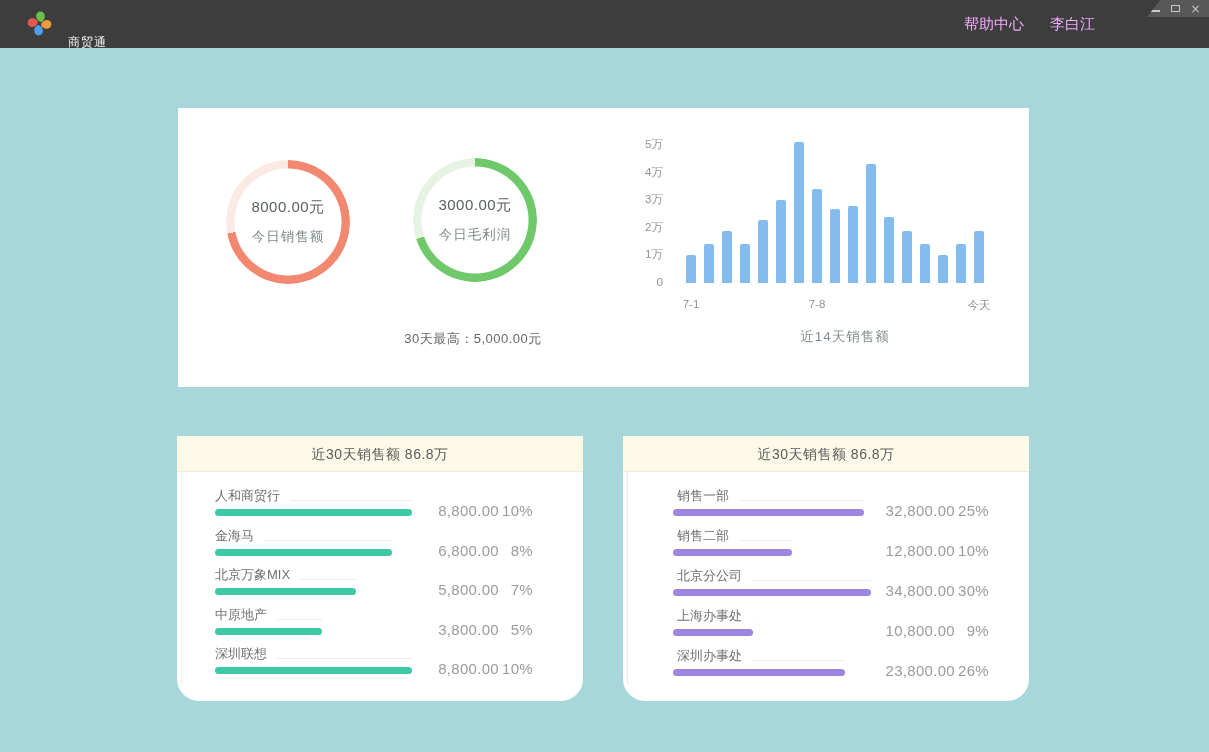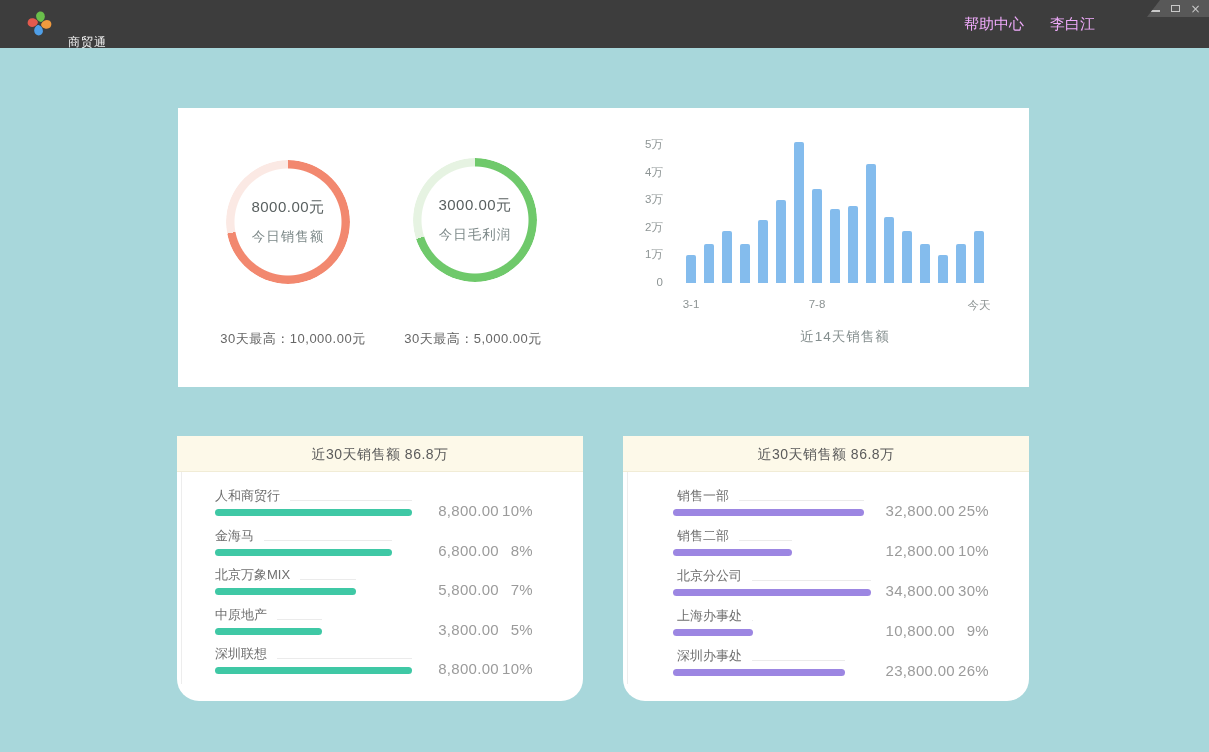--- a/index.html
+++ b/index.html
@@ -172,7 +172,7 @@
         <div class="vbar" style="height: 52.4px; background: rgb(132, 188, 237);"></div>
       </div>
     <div>
-        <div class="xtick" style="left: 83px;">3-1</div>
+        <div class="xtick" style="left: 83px;">7-1</div>
         <div class="xtick" style="left: 209px;">7-8</div>
         <div class="xtick" style="left: 371px;">今天</div>
       </div>

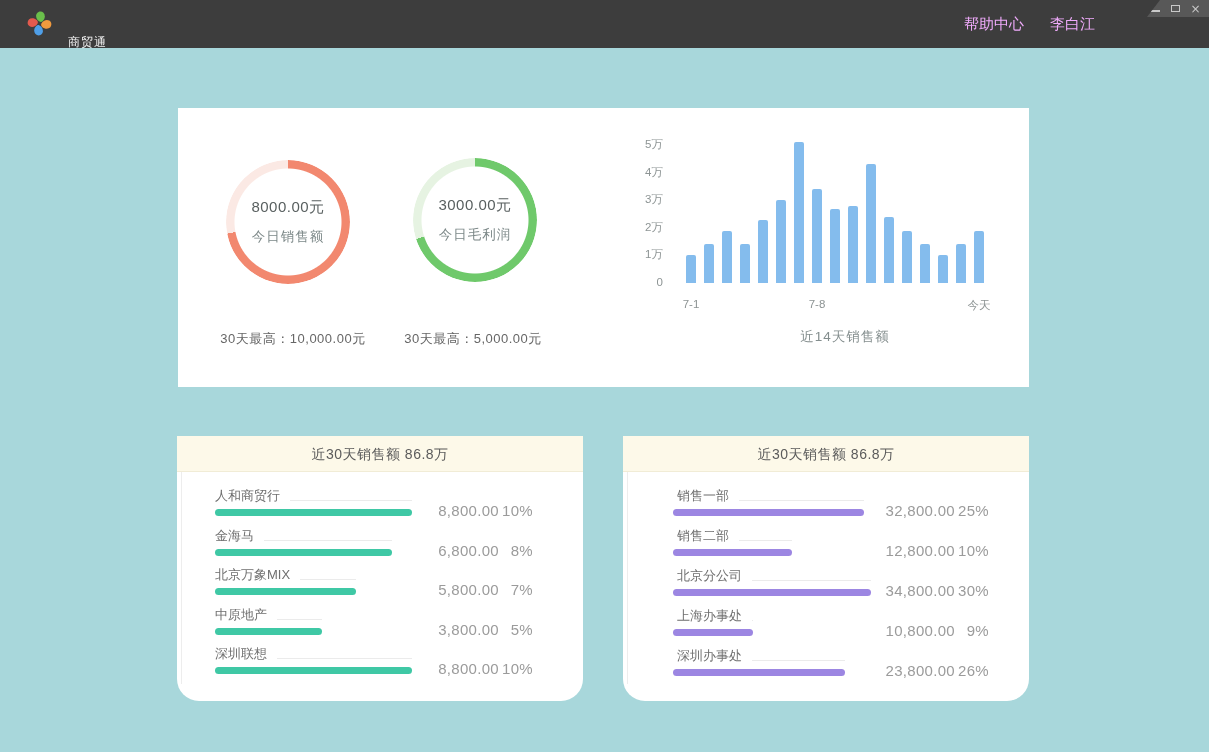--- a/index.html
+++ b/index.html
@@ -132,7 +132,6 @@
       <span class="donut-caption">今日销售额</span>
     </div>
   </div>
-  <div class="donut-footer f0">30天最高：10,000.00元</div>
 
   <div class="donut-wrap d1">
     <div class="donut-ring" style="background: conic-gradient(rgb(111, 201, 107) 0deg, rgb(111, 201, 107) 70%, rgb(230, 243, 226) 70%, rgb(230, 243, 226) 100%);"></div>

